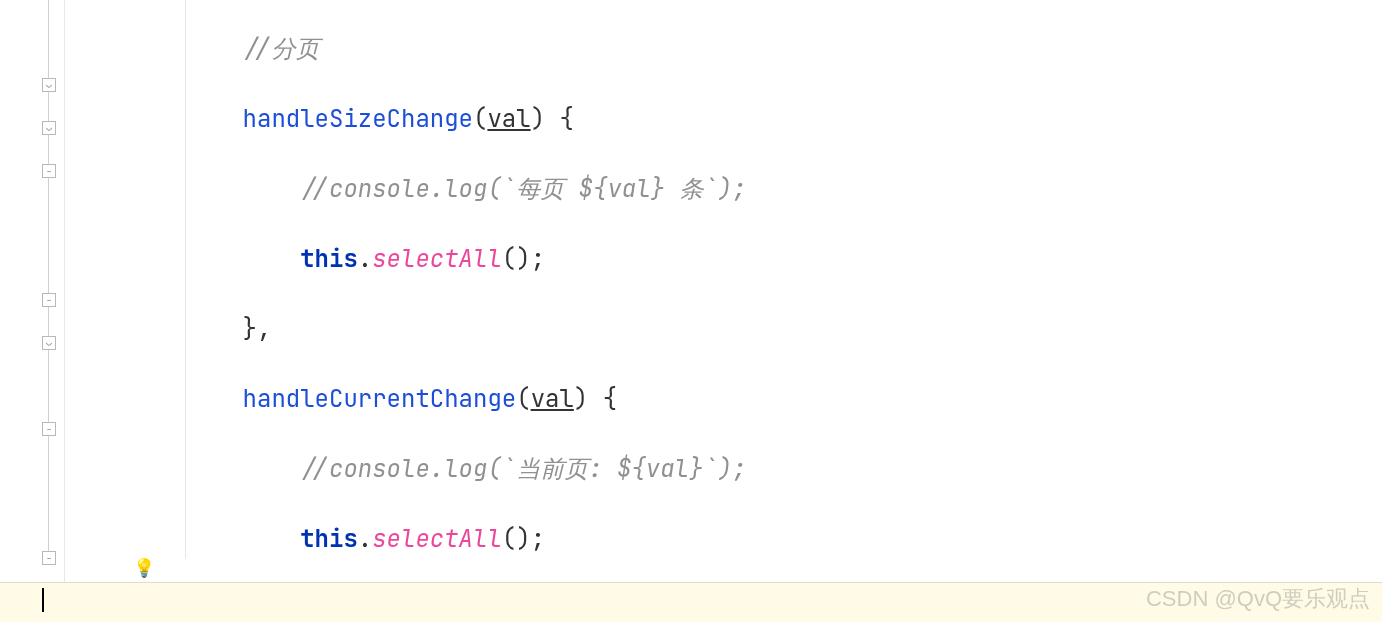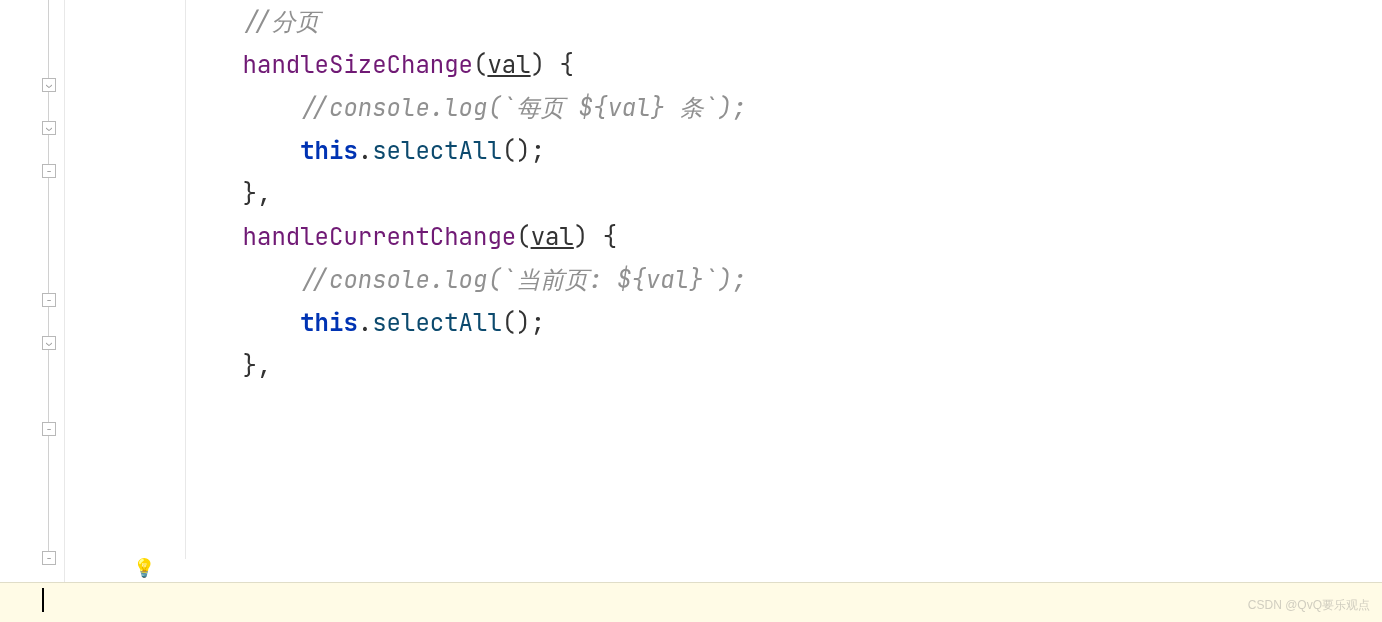--- a/index.html
+++ b/index.html
@@ -64,6 +64,7 @@
       white-space: pre;
       padding-left: 120px;
       position: relative;
+      margin-top: 27px;
     }
     .indent-guide {
       position: absolute;

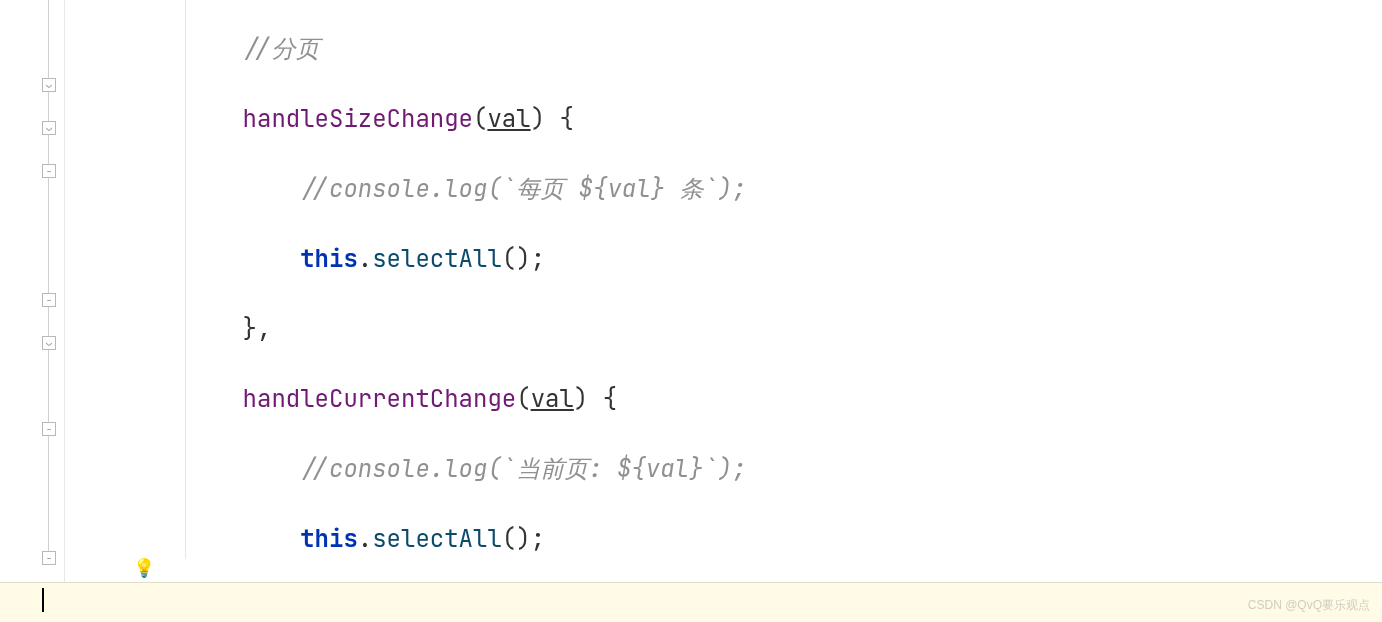--- a/index.html
+++ b/index.html
@@ -76,7 +76,7 @@
     .ig1 { left: 120px; }
     .comment { color: #909090; font-style: italic; }
     .keyword { color: #0033b3; font-weight: 600; }
-    .method-def { color: #701a75; }
+    .method-def { color: #1d4ed8; }
     .property { color: #660e7a; font-weight: 600; }
     .method-call { color: #0c4a6e; }
     .param { color: #333; text-decoration: underline; }

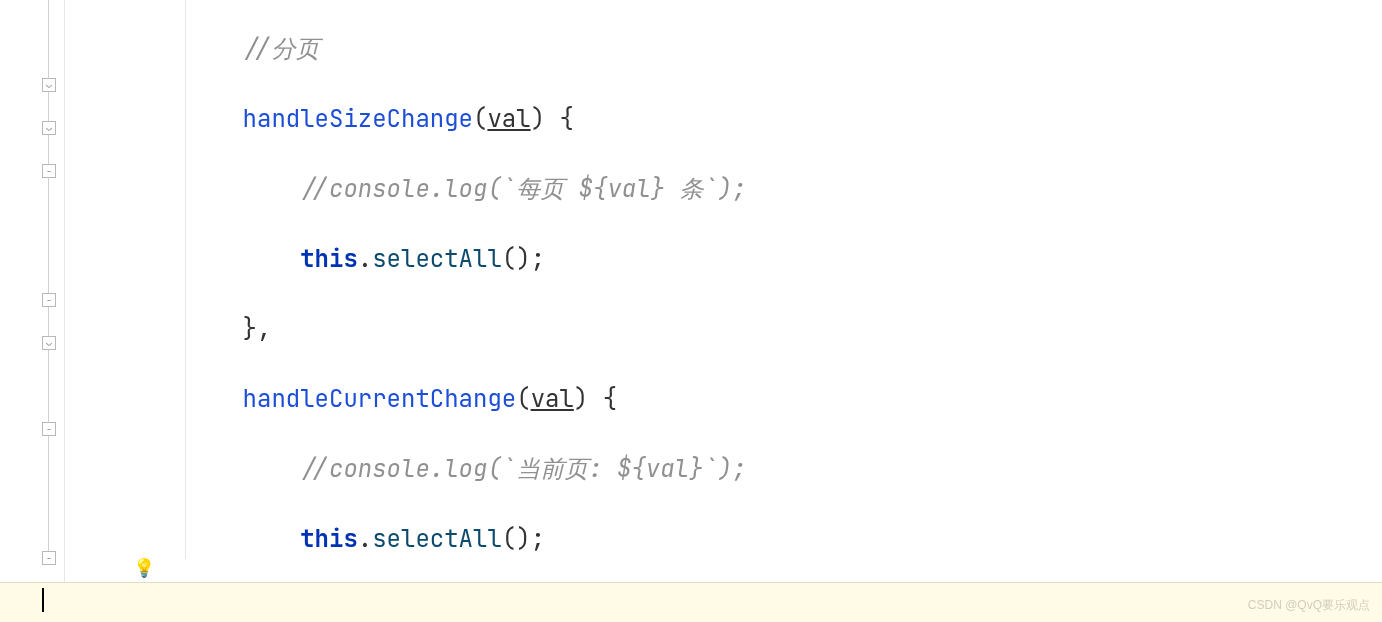--- a/index.html
+++ b/index.html
@@ -78,7 +78,7 @@
     .keyword { color: #0033b3; font-weight: 600; }
     .method-def { color: #1d4ed8; }
     .property { color: #660e7a; font-weight: 600; }
-    .method-call { color: #0c4a6e; }
+    .method-call { color: #ec4899; font-style: italic; }
     .param { color: #333; text-decoration: underline; }
     .punct { color: #333; }
     .plain { color: #333; }

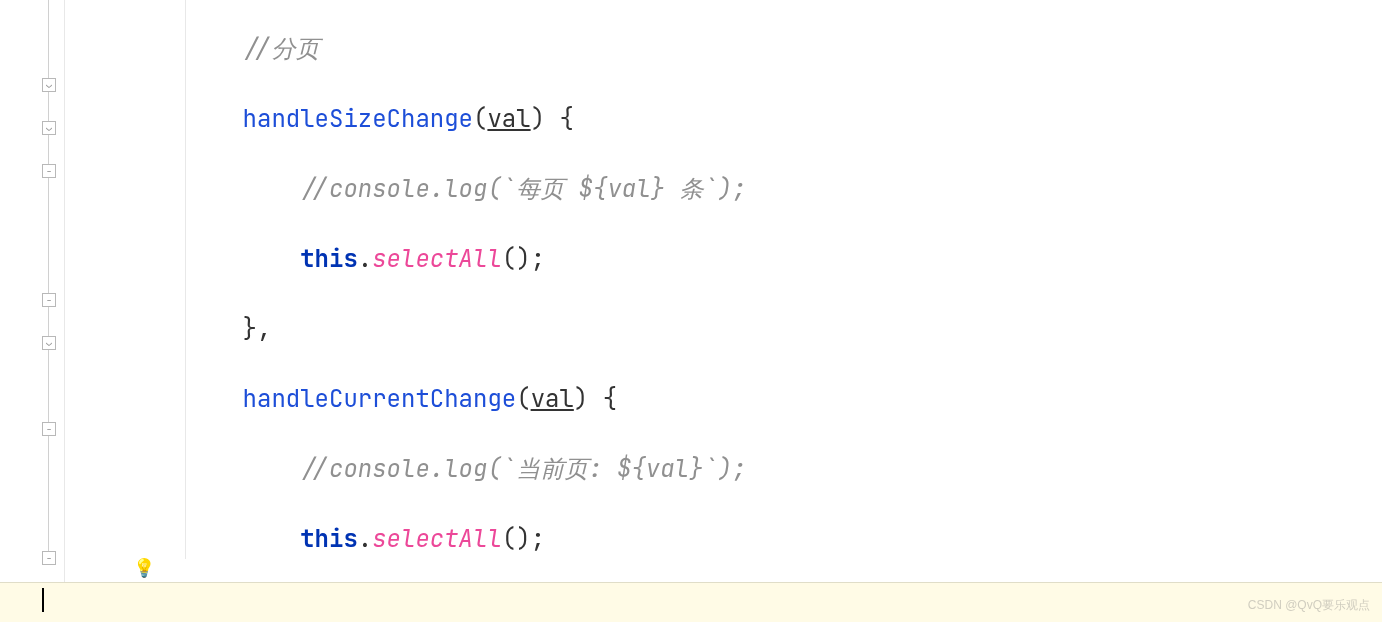--- a/index.html
+++ b/index.html
@@ -110,7 +110,7 @@
       right: 12px;
       bottom: 8px;
       color: rgba(120,120,120,0.35);
-      font-size: 12px;
+      font-size: 22px;
       font-family: sans-serif;
     }
   </style>

